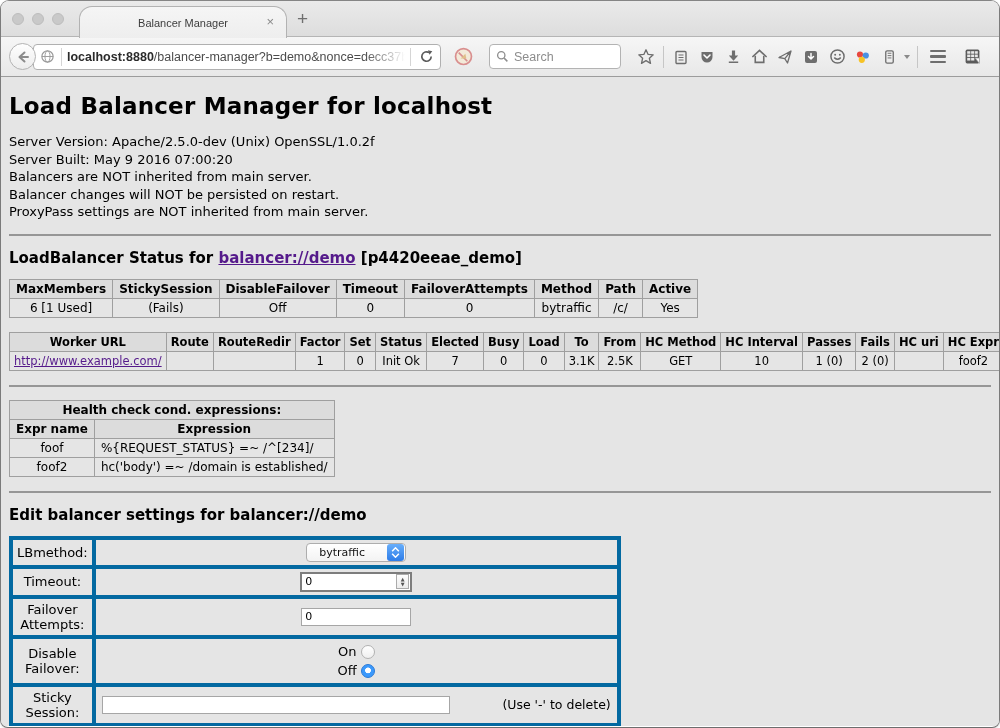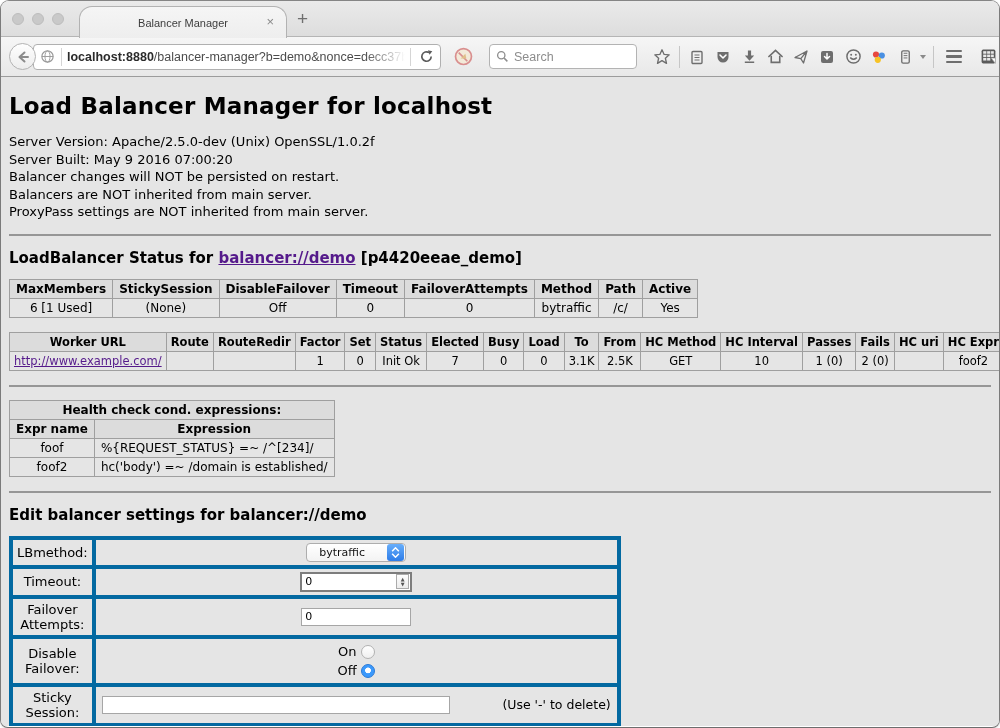--- a/index.html
+++ b/index.html
@@ -29,7 +29,7 @@
   .urltext { font-size:12.5px; color:#2b2b2b; white-space:nowrap; overflow:hidden; flex:1;
              -webkit-mask-image:linear-gradient(90deg,#000 88%,transparent); mask-image:linear-gradient(90deg,#000 88%,transparent); }
   .urltext .path { color:#4c4c4c; }
-  .searchbar { margin-left:14px; width:148px; height:25px; background:#fff; border:1px solid #b3b3b3; border-radius:4px;
+  .searchbar { margin-left:14px; width:132px; height:25px; background:#fff; border:1px solid #b3b3b3; border-radius:4px;
                display:flex; align-items:center; padding:0 6px; flex:none; }
   .searchbar input { border:none; outline:none; width:100px; font-size:12.5px; color:#333; background:transparent; font-family:"Liberation Sans",sans-serif; }
   .searchbar input::placeholder { color:#8d8d8d; }

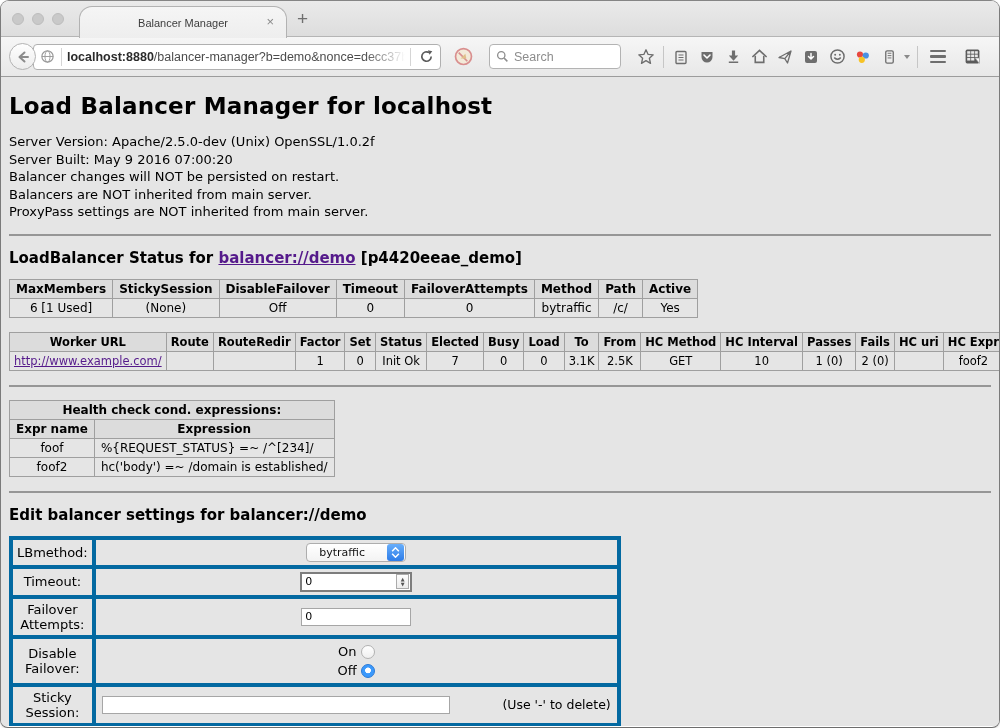--- a/index.html
+++ b/index.html
@@ -234,8 +234,8 @@
     <div class="info">
       <div>Server Version: Apache/2.5.0-dev (Unix) OpenSSL/1.0.2f</div>
       <div>Server Built: May 9 2016 07:00:20</div>
+      <div>Balancers are NOT inherited from main server.</div>
       <div>Balancer changes will NOT be persisted on restart.</div>
-      <div>Balancers are NOT inherited from main server.</div>
       <div>ProxyPass settings are NOT inherited from main server.</div>
     </div>
 

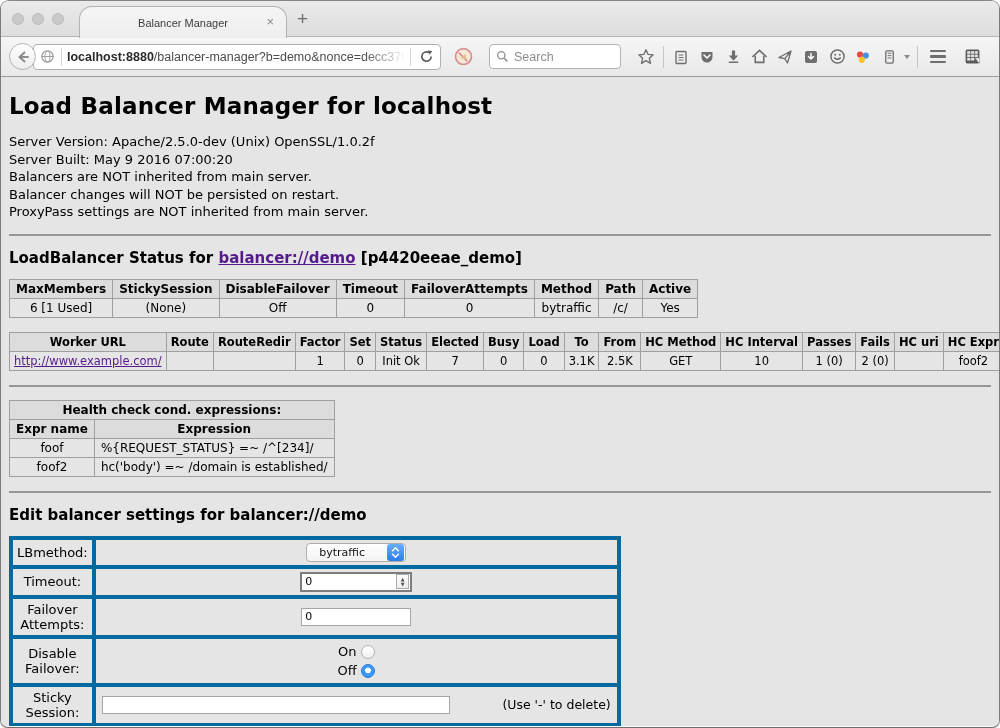--- a/index.html
+++ b/index.html
@@ -261,7 +261,7 @@
       </tr>
       <tr>
         <td>6 [1 Used]</td>
-        <td>(None)</td>
+        <td>(Fails)</td>
         <td>Off</td>
         <td>0</td>
         <td>0</td>

